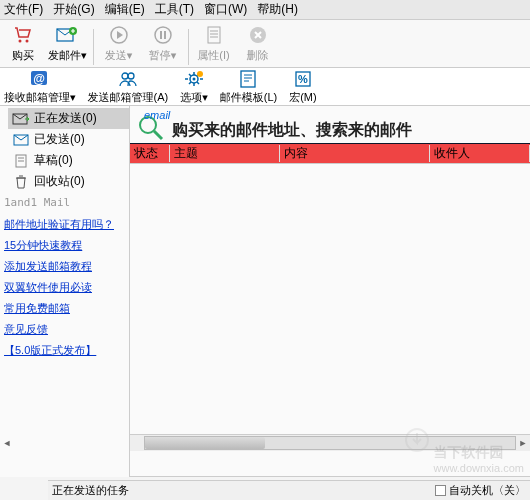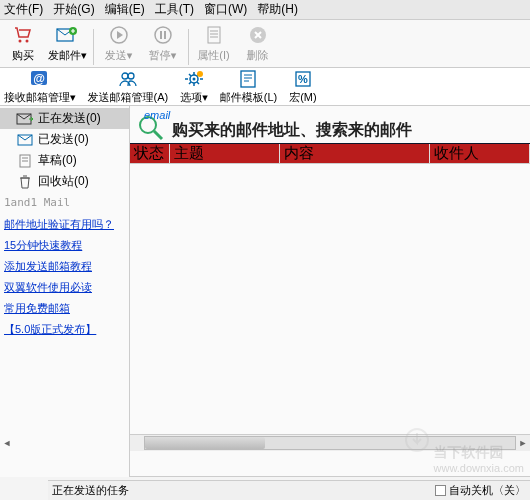--- a/index.html
+++ b/index.html
@@ -17,7 +17,7 @@
 .body { display: flex; height: 371px; }
 .sidebar { width: 130px; background: #fafafa; border-right: 1px solid #ccc; display: flex; flex-direction: column; }
 .folders { padding: 2px 0; }
-.folder { display: flex; align-items: center; gap: 4px; padding: 2px 16px; cursor: pointer; }
+.folder { display: flex; align-items: center; gap: 4px; padding: 2px 4px; cursor: pointer; margin-left: 8px; }
 .folder.sel { background: #d0d0d0; }
 .folder .fico { width: 18px; height: 14px; display: flex; align-items: center; justify-content: center; }
 .acct { color: #999; font-size: 11px; padding: 2px 4px; font-family: monospace; }

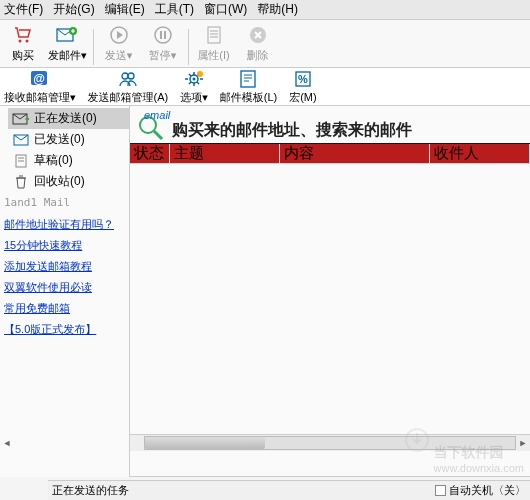--- a/index.html
+++ b/index.html
@@ -28,7 +28,7 @@
 .banner .bicon { width: 30px; height: 30px; position: relative; flex-shrink: 0; }
 .banner .btext { font-size: 16px; font-weight: bold; color: #222; }
 .banner .mail { color: #0066dd; font-style: italic; font-size: 11px; position: absolute; top: -2px; left: 8px; }
-.thead { display: flex; background: #b91c1c; border-bottom: 1px solid #ccc; height: 20px; align-items: center; font-size: 15px; }
+.thead { display: flex; background: #ef4444; border-bottom: 1px solid #ccc; height: 20px; align-items: center; font-size: 12px; }
 .thead > div { border-right: 1px solid #ddd; padding: 0 4px; overflow: hidden; }
 .tbody { flex: 1; background: #fafafa; position: relative; border-bottom: 1px solid #ccc; }
 .hscroll { height: 16px; background: #eee; display: flex; align-items: center; }

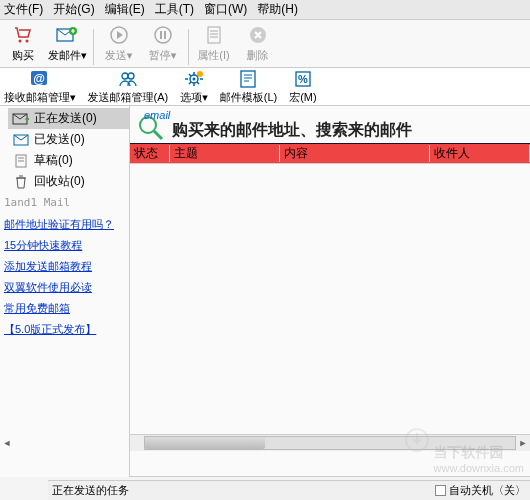--- a/index.html
+++ b/index.html
@@ -223,6 +223,7 @@
       <a>添加发送邮箱教程</a>
       <a>双翼软件使用必读</a>
       <a>常用免费邮箱</a>
+      <a>意见反馈</a>
       <a>【5.0版正式发布】</a>
     </div>
   </div>

